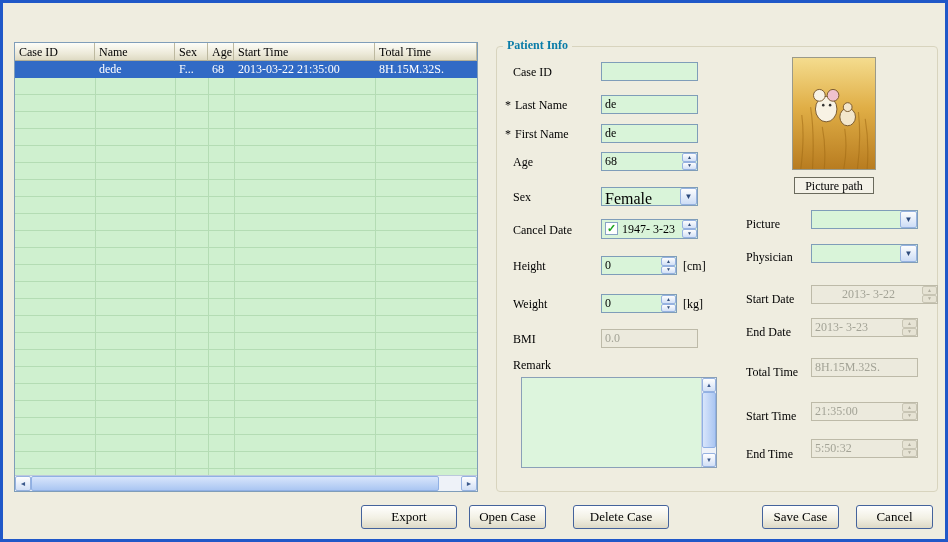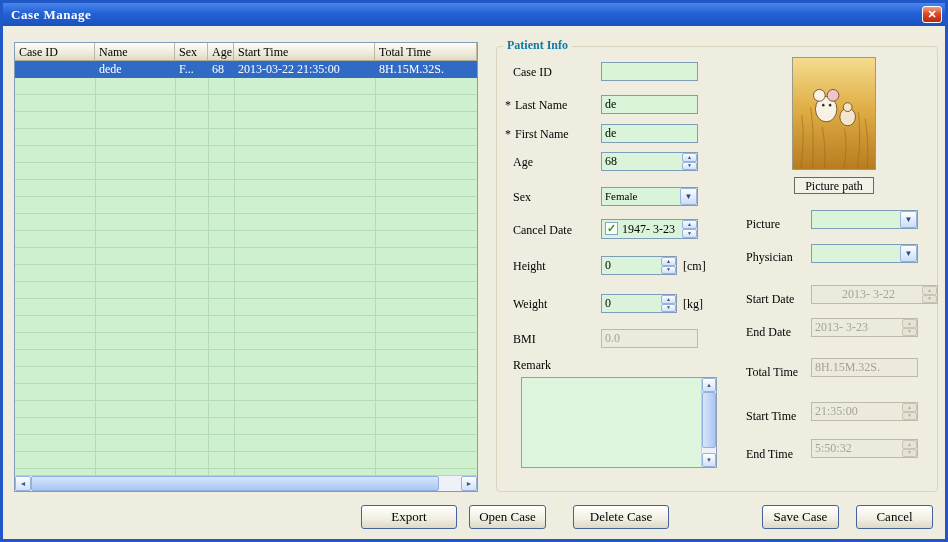--- a/index.html
+++ b/index.html
@@ -109,12 +109,6 @@
 
 <div class="window">
 
-  <div class="titlebar">
-    <span class="title">Case Manage</span>
-    <div class="close-btn">
-      <span>✕</span>
-    </div>
-  </div>
 
   <div class="client">
 

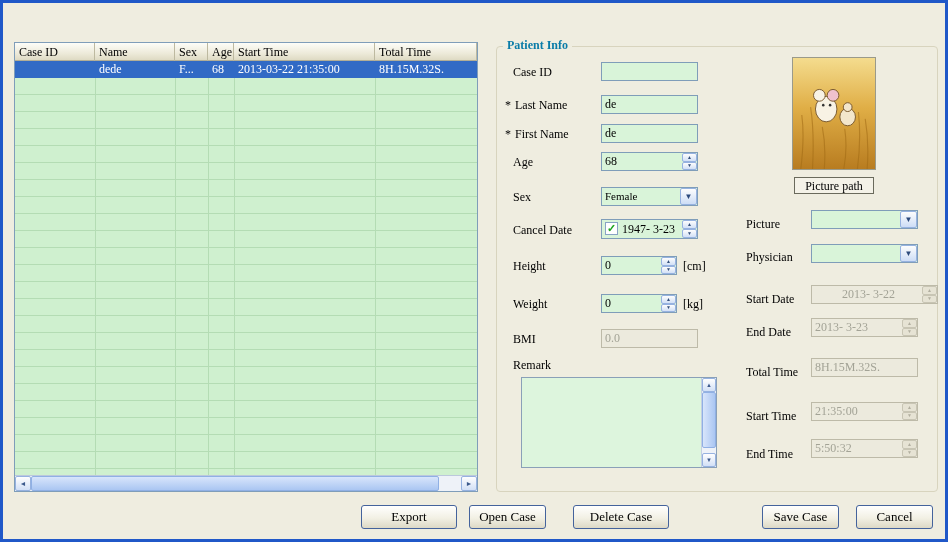--- a/index.html
+++ b/index.html
@@ -72,7 +72,7 @@
     border-radius:2px; cursor:pointer; }
   .spinbox.disabled .spin-btn { background:#e6e3d4; color:#b2afa0; border-color:#c8c5b4; cursor:default; }
   .combo { position:absolute; height:19px; border:1px solid #7f9db9; background:#d9f4d9; display:flex; }
-  .combo-text { flex:1; padding:2px 3px 0; font-size:11px; white-space:nowrap; overflow:hidden; }
+  .combo-text { flex:1; padding:2px 3px 0; font-size:16px; white-space:nowrap; overflow:hidden; }
   .combo-arrow { width:17px; display:flex; align-items:center; justify-content:center; font-size:8px;
     color:#2c4a7c; background:linear-gradient(#fdfdfd,#cdddf6); border:1px solid #96b2e0;
     border-radius:2px; cursor:pointer; }

